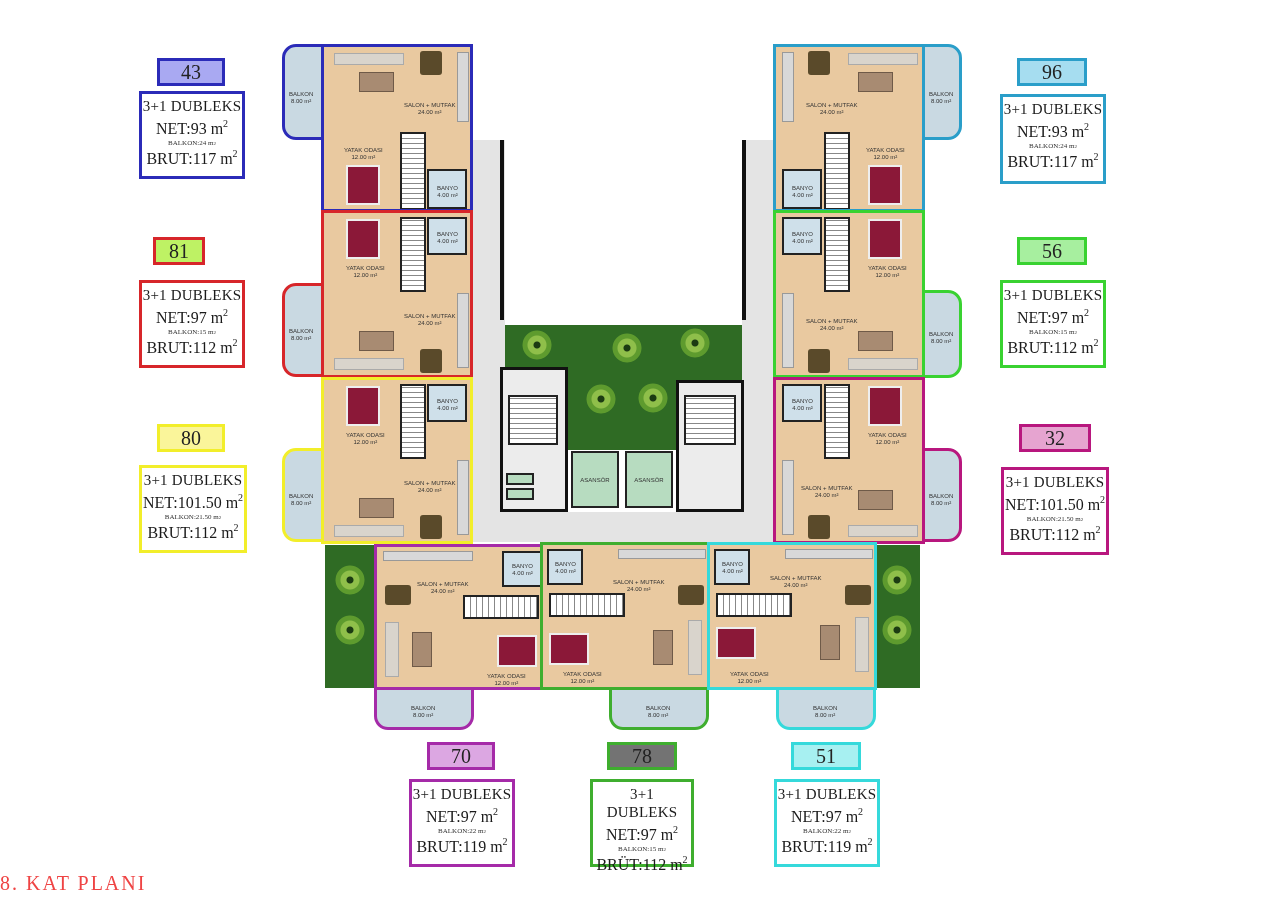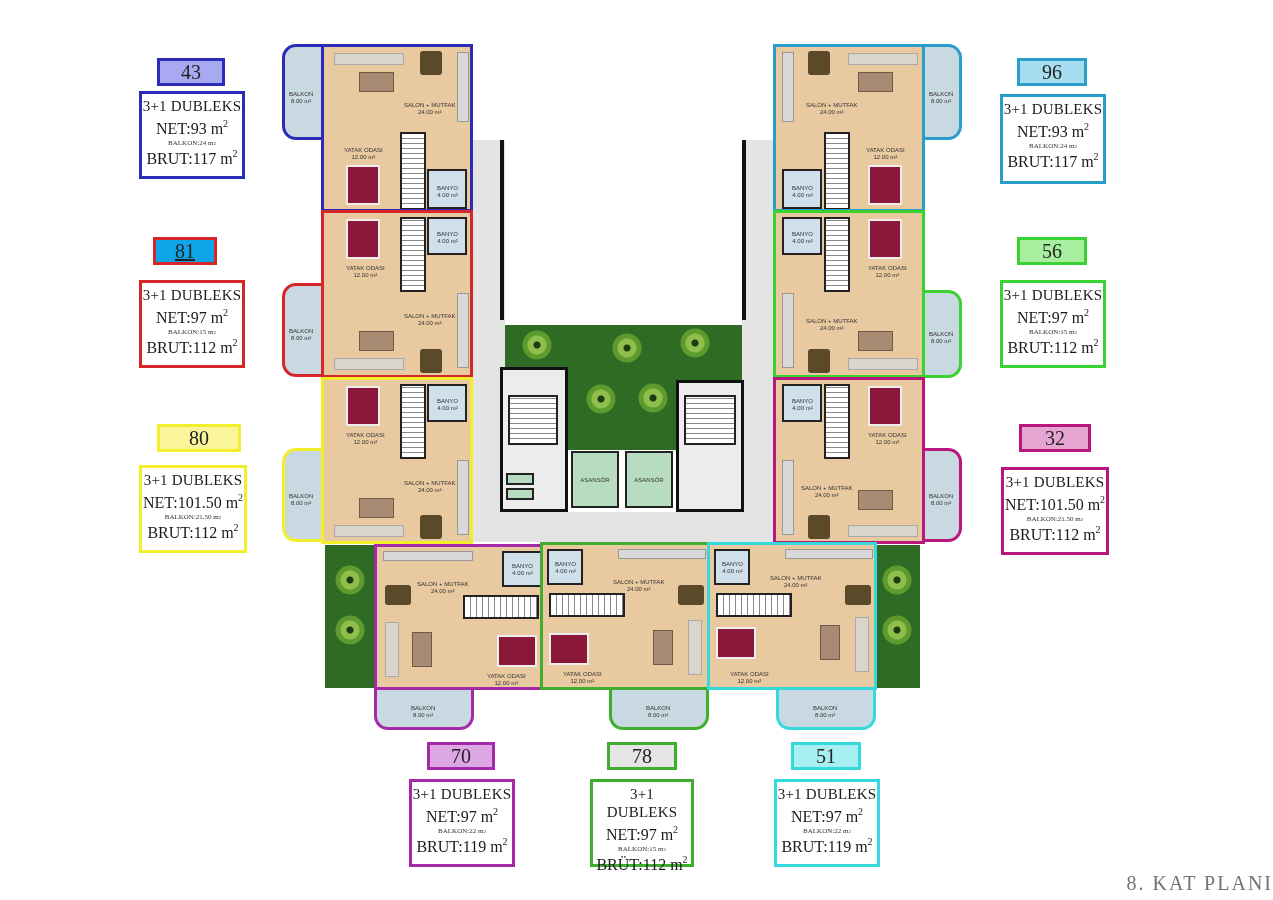--- a/index.html
+++ b/index.html
@@ -81,7 +81,7 @@
   <div class="brut"><span>BRUT:117 m</span><sup>2</sup></div>
 </div>
 
-<div class="num-badge" style="left:153px;top:237px;width:64px;border-color:#d7262a;background:#0ea5e9;text-decoration:underline;"><span>81</span></div>
+<div class="num-badge" style="left:153px;top:237px;width:52px;border-color:#d7262a;background:#bef264;"><span>81</span></div>
 <div class="info-box" style="left:139px;top:280px;width:106px;height:88px;border-color:#d7262a;">
   <div class="type">3+1 DUBLEKS</div>
   <div class="net"><span>NET:97 m</span><sup>2</sup></div>

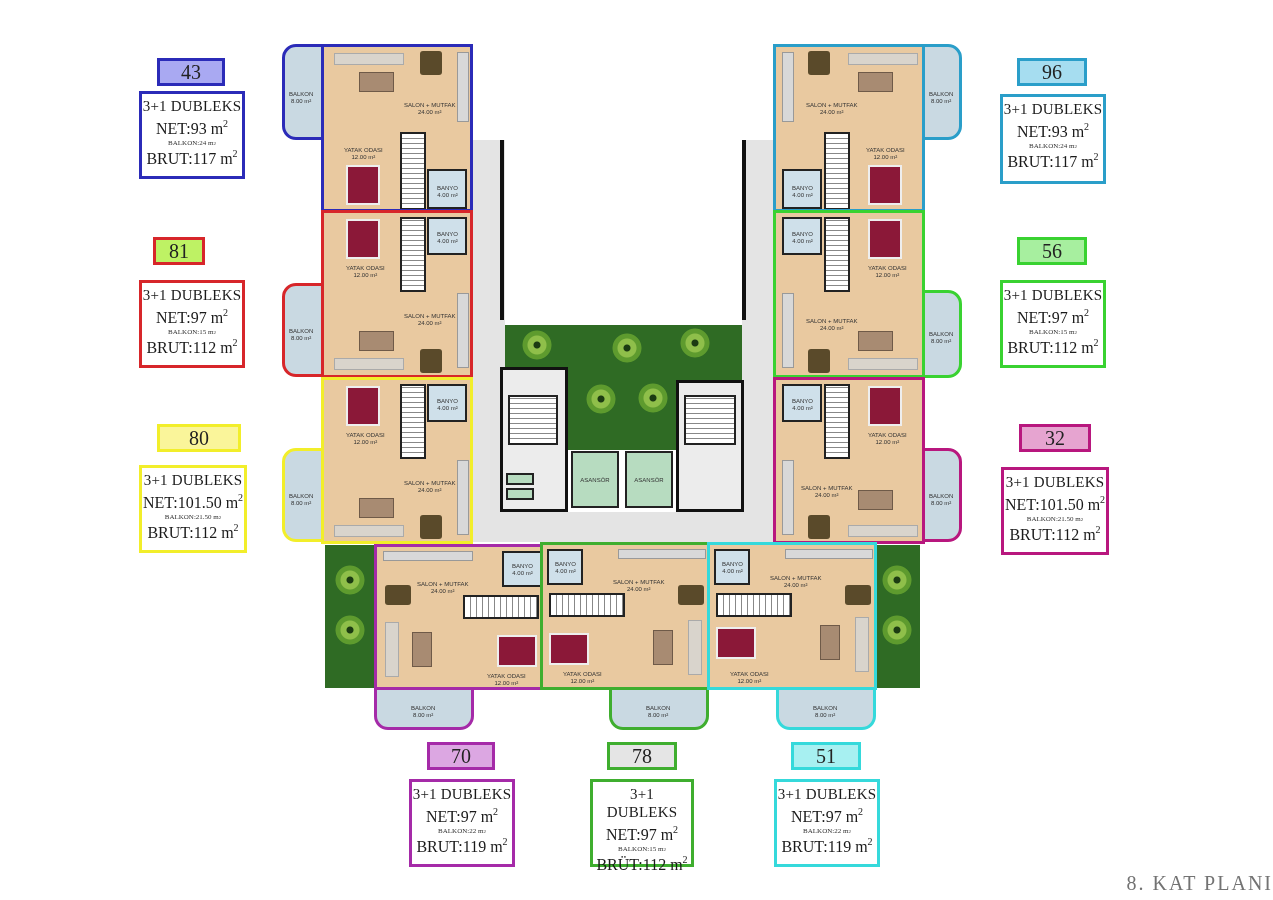--- a/index.html
+++ b/index.html
@@ -89,7 +89,7 @@
   <div class="brut"><span>BRUT:112 m</span><sup>2</sup></div>
 </div>
 
-<div class="num-badge" style="left:157px;top:424px;width:84px;border-color:#f2ee2a;background:#faf59a;"><span>80</span></div>
+<div class="num-badge" style="left:157px;top:424px;width:68px;border-color:#f2ee2a;background:#faf59a;"><span>80</span></div>
 <div class="info-box" style="left:139px;top:465px;width:108px;height:88px;border-color:#f2ee2a;">
   <div class="type">3+1 DUBLEKS</div>
   <div class="net"><span>NET:101.50 m</span><sup>2</sup></div>

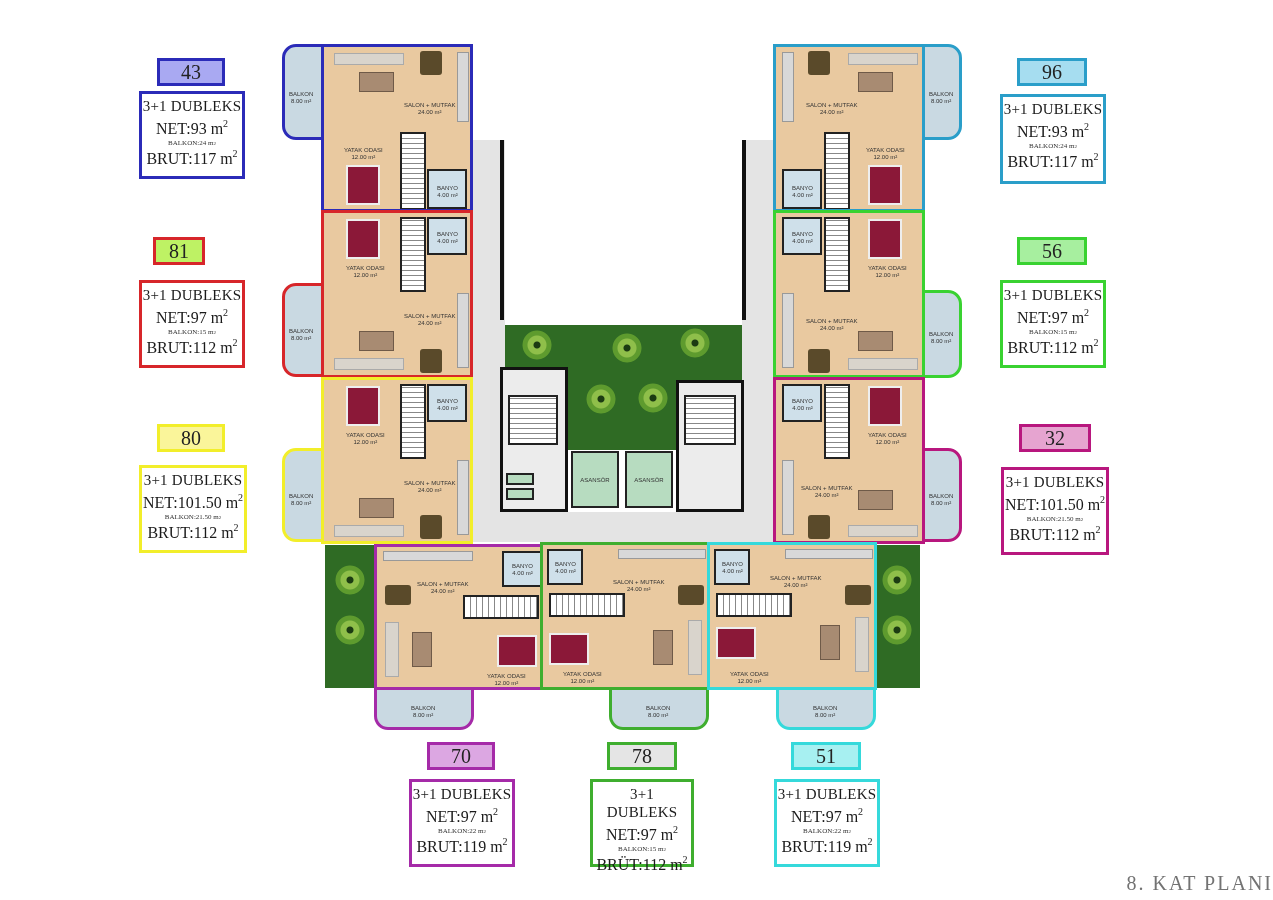--- a/index.html
+++ b/index.html
@@ -129,7 +129,7 @@
   <div class="brut"><span>BRUT:119 m</span><sup>2</sup></div>
 </div>
 
-<div class="num-badge" style="left:607px;top:742px;width:70px;border-color:#3fae2f;background:#e5e5e5;"><span>78</span></div>
+<div class="num-badge" style="left:607px;top:742px;width:70px;border-color:#3fae2f;background:#737373;"><span>78</span></div>
 <div class="info-box" style="left:590px;top:779px;width:104px;height:88px;border-color:#3fae2f;">
   <div class="type">3+1 DUBLEKS</div>
   <div class="net"><span>NET:97 m</span><sup>2</sup></div>

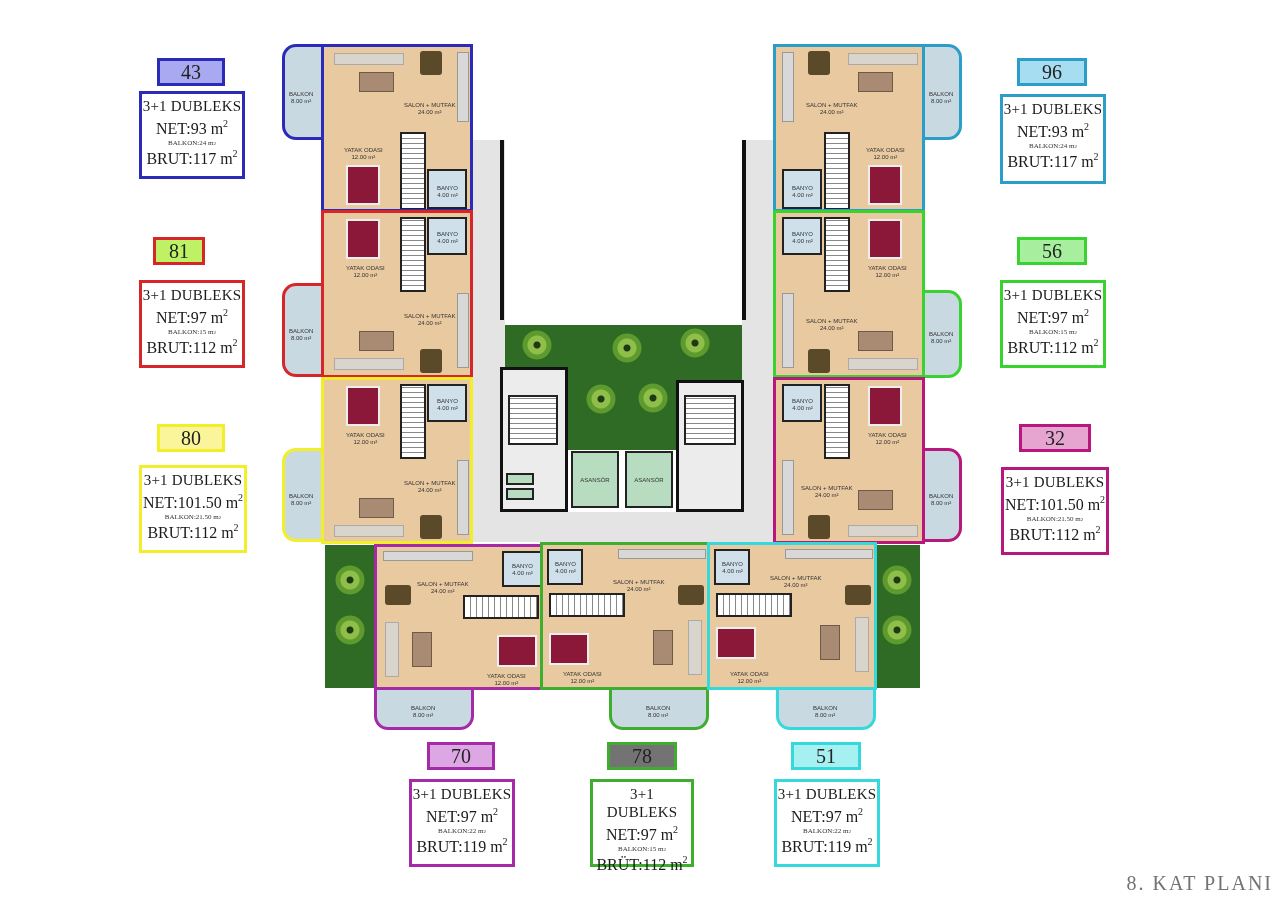--- a/index.html
+++ b/index.html
@@ -66,8 +66,8 @@
   .wall { position: absolute; background: #111; }
 
   .title {
-    position: absolute; left: 0; width: 1273px; top: 872px; text-align: right;
-    font-size: 20px; letter-spacing: 2px; color: #737373;
+    position: absolute; left: 0; width: 1273px; top: 872px; text-align: left;
+    font-size: 20px; letter-spacing: 2px; color: #ef4444;
   }
 </style>
 </head>

